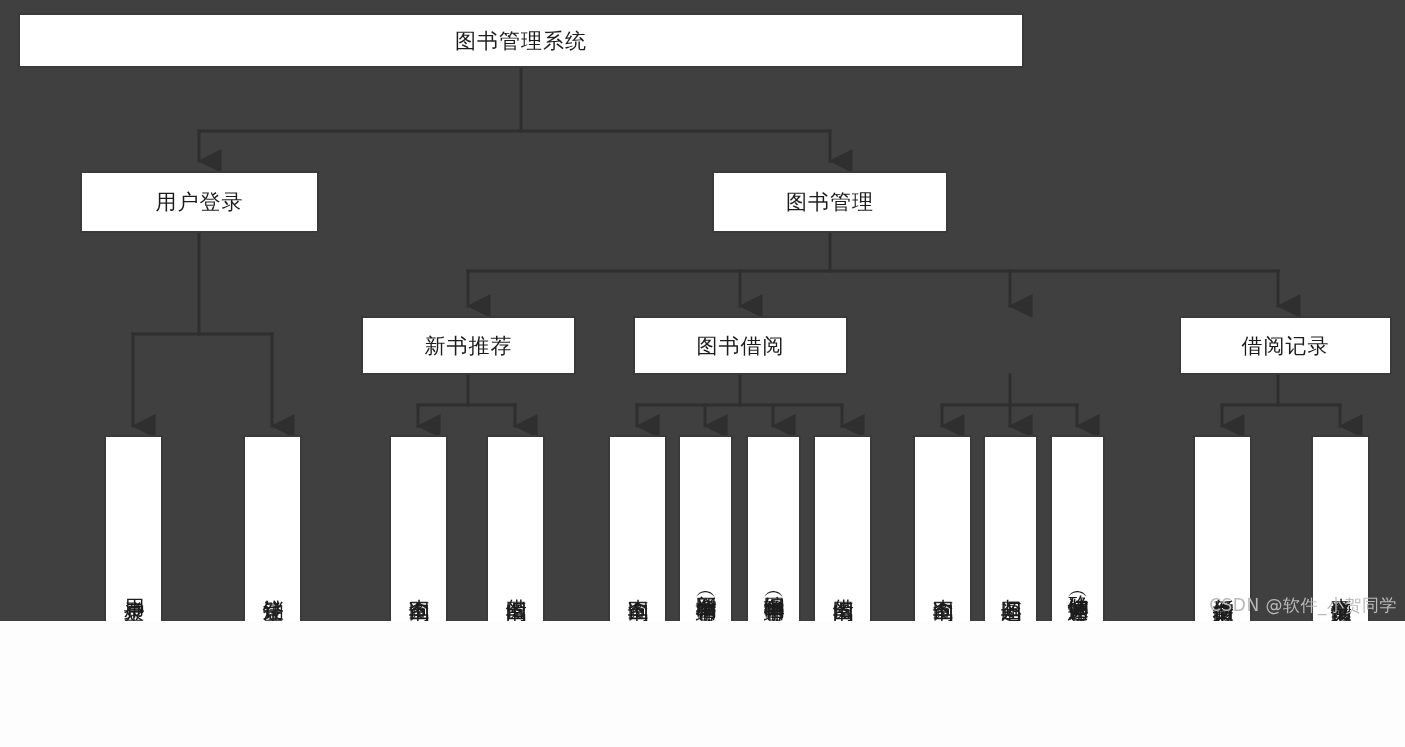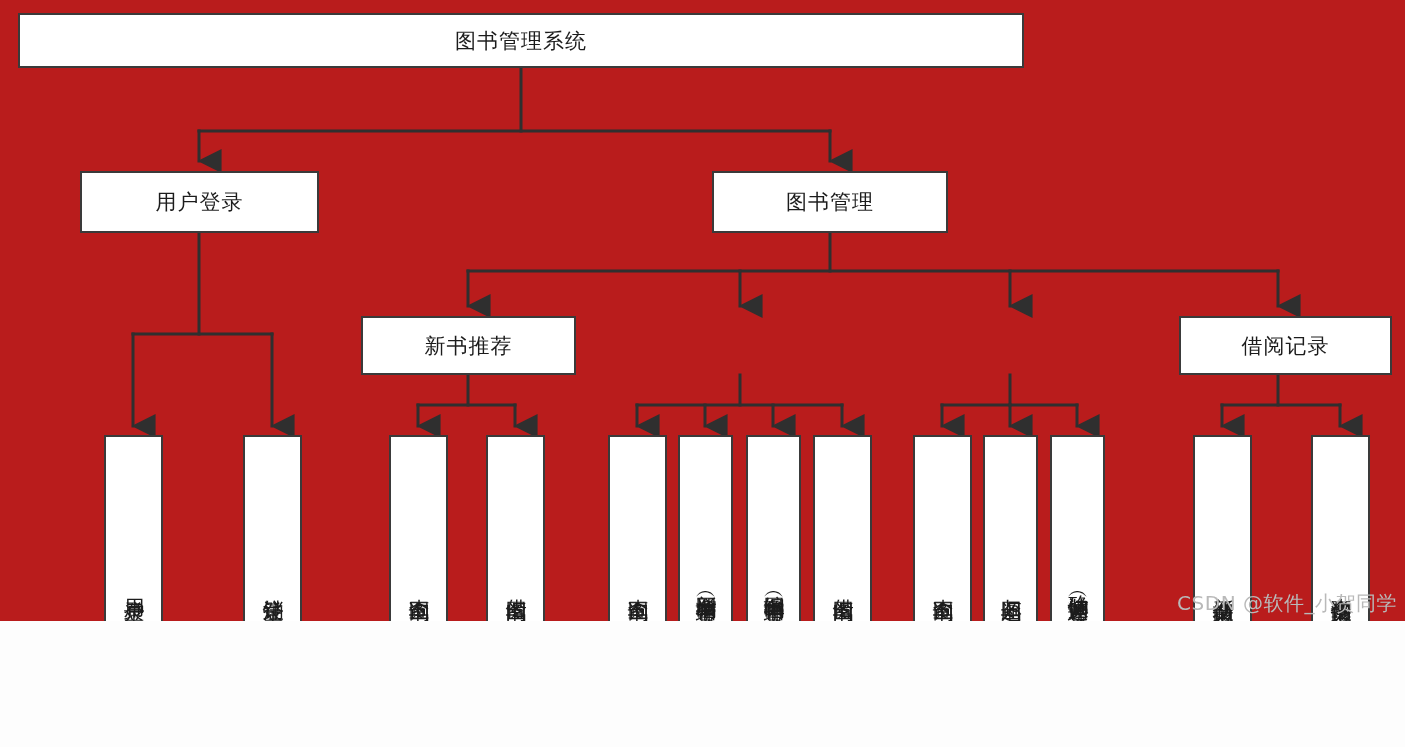--- a/index.html
+++ b/index.html
@@ -10,7 +10,7 @@
     position:relative;
     width:1405px;
     height:621px;
-    background:#b91c1c;
+    background:#404040;
     overflow:hidden;
   }
   svg#wires{

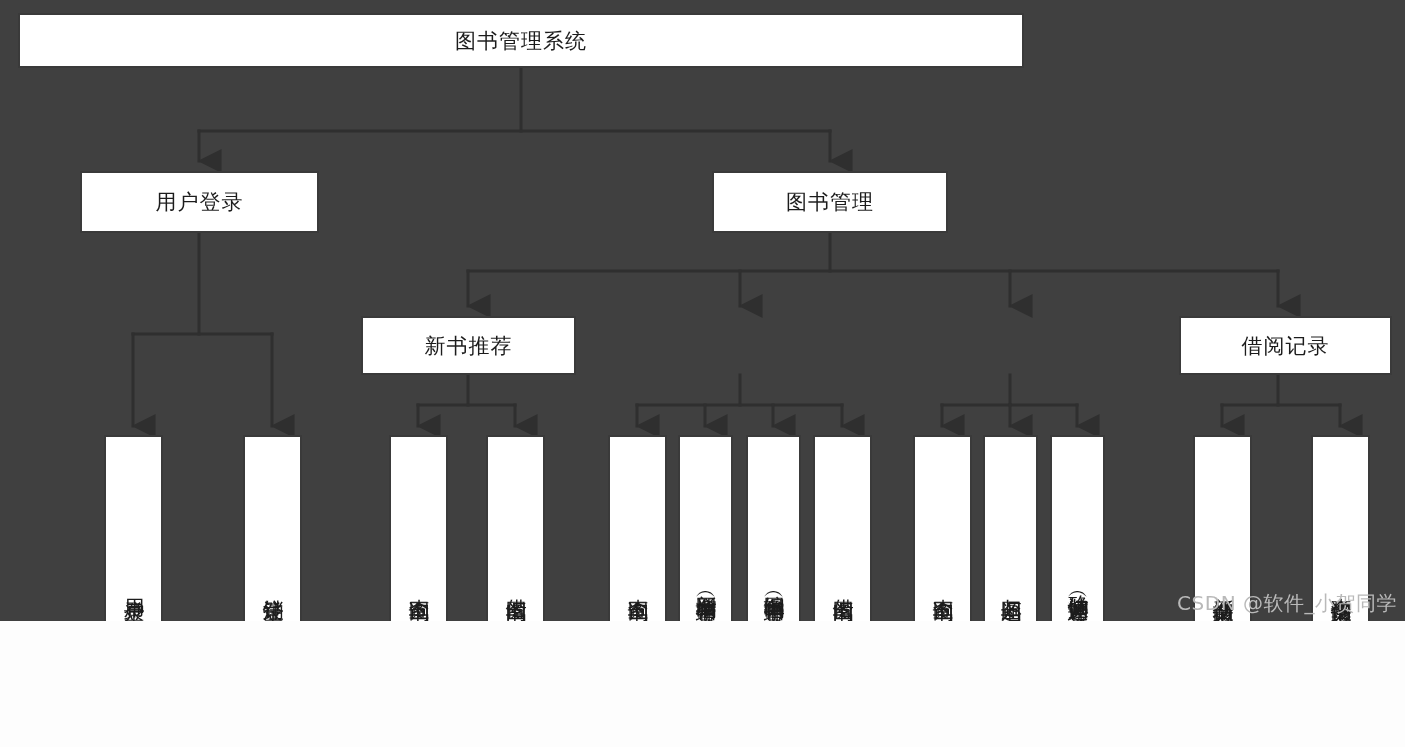--- a/index.html
+++ b/index.html
@@ -131,6 +131,9 @@
   <div class="node horiz" style="left:361px;top:316px;width:215px;height:59px;">
     <span>新书推荐</span>
   </div>
+  <div class="node horiz" style="left:633px;top:316px;width:215px;height:59px;">
+    <span>图书借阅</span>
+  </div>
   <div class="node horiz" style="left:1172px;top:316px;width:213px;height:59px;margin-left:7px;">
     <span>借阅记录</span>
   </div>

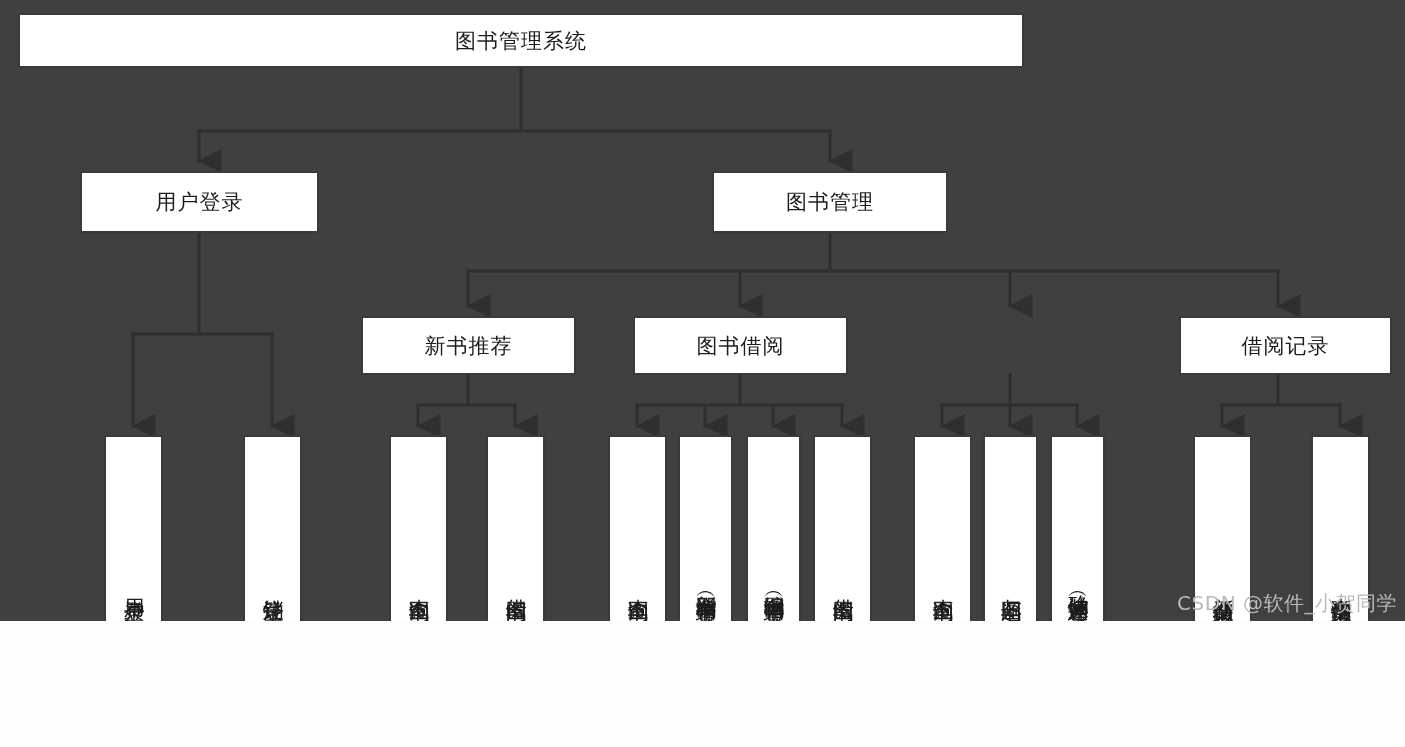--- a/index.html
+++ b/index.html
@@ -54,7 +54,7 @@
     position:absolute;
     right:8px;
     bottom:4px;
-    font-size:20px;
+    font-size:17px;
     color:#b9b9b9;
     letter-spacing:0.5px;
     white-space:nowrap;

